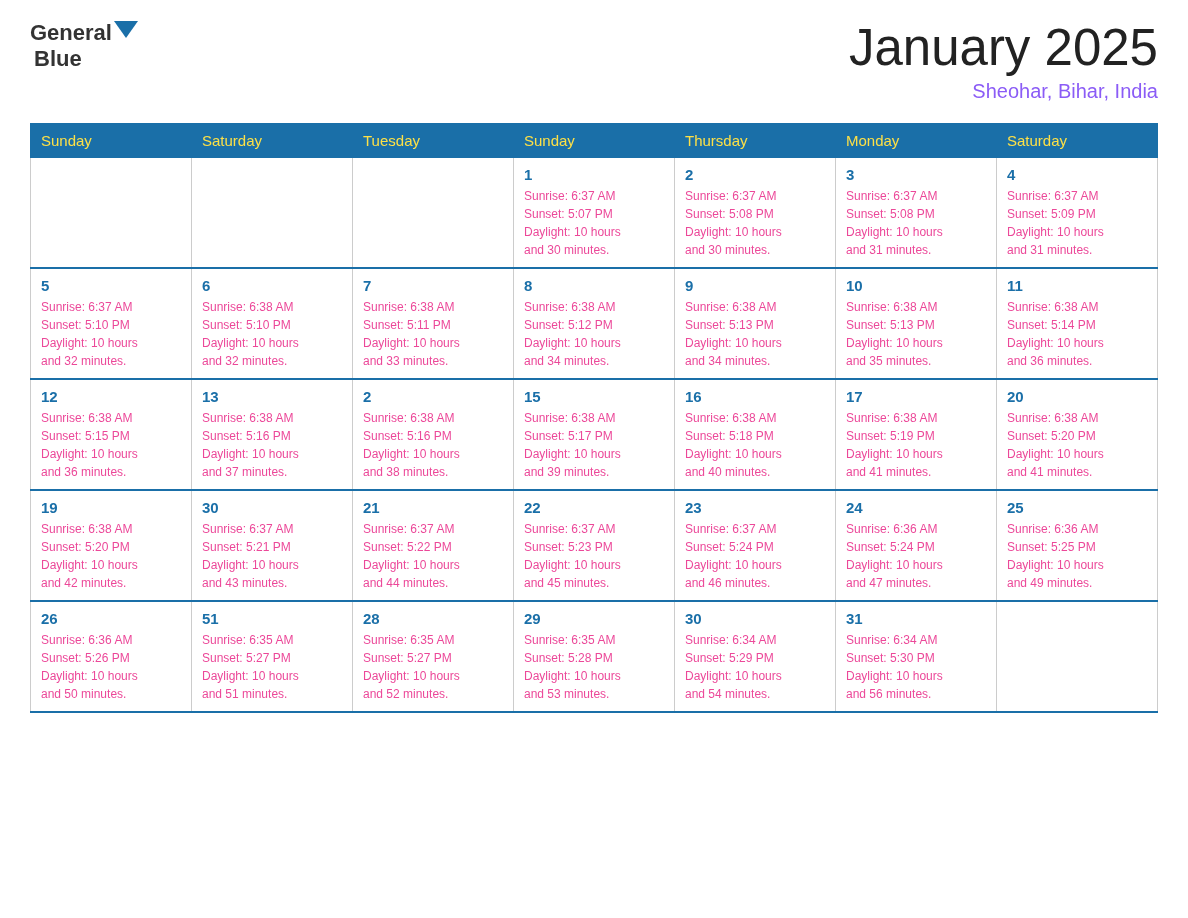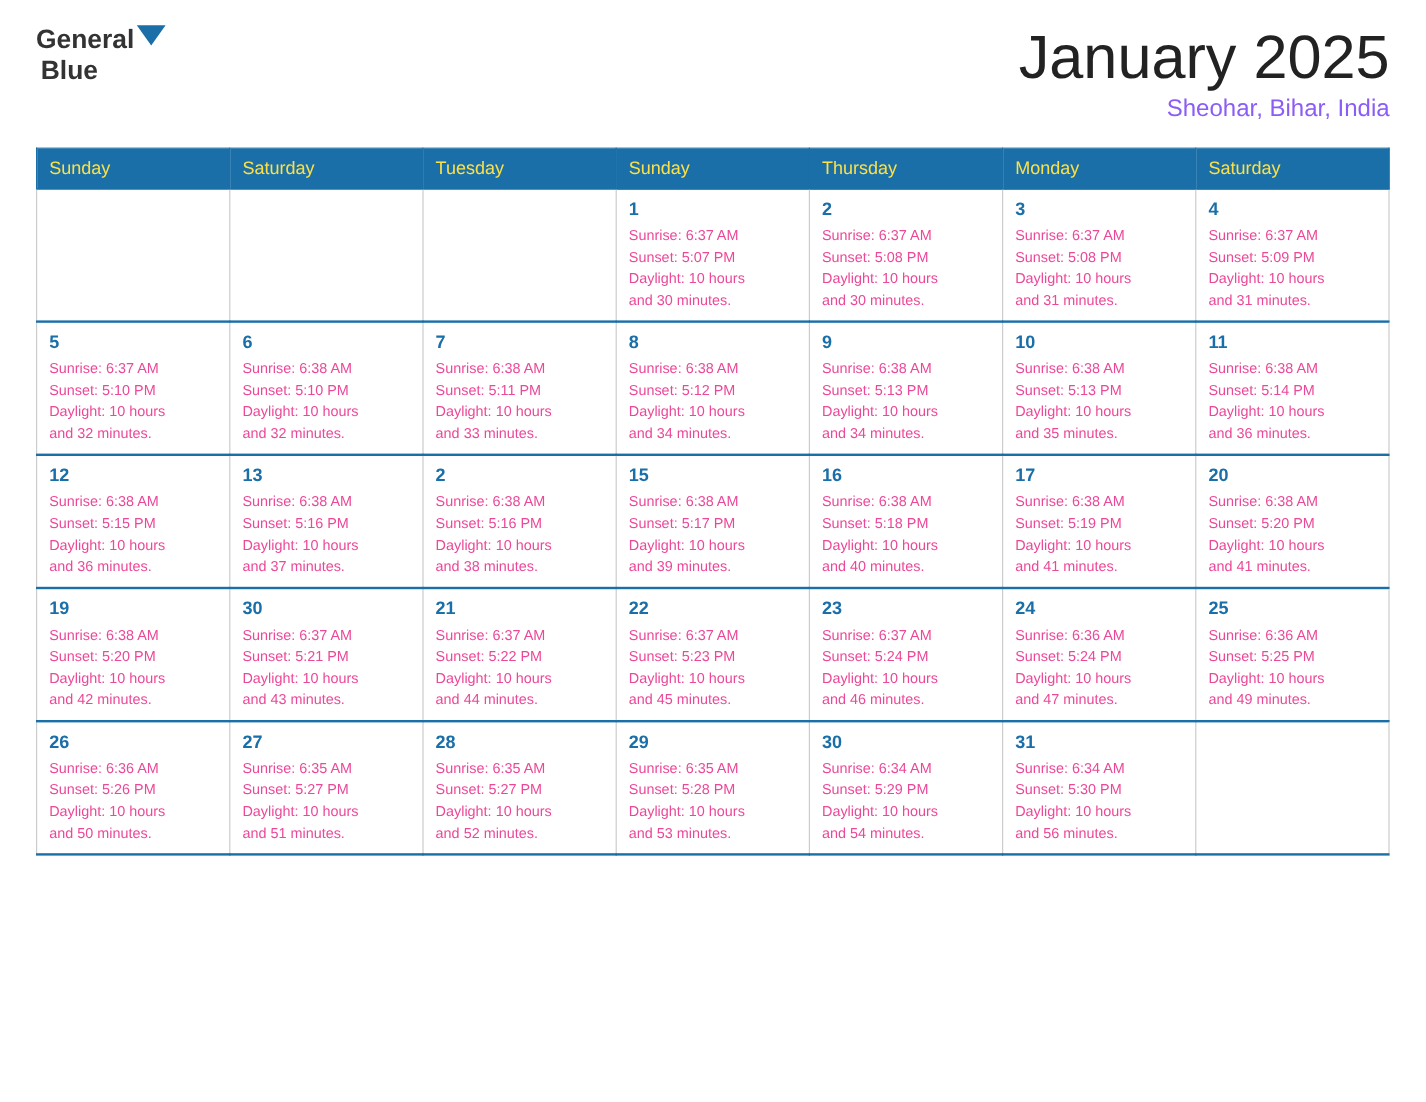--- a/index.html
+++ b/index.html
@@ -332,7 +332,7 @@
 and 50 minutes.</div>
         </td>
         <td>
-          <span class="day-number">27</span>
+          <span class="day-number">51</span>
           <div class="day-info" style="white-space: pre-line;">Sunrise: 6:35 AM
 Sunset: 5:27 PM
 Daylight: 10 hours

